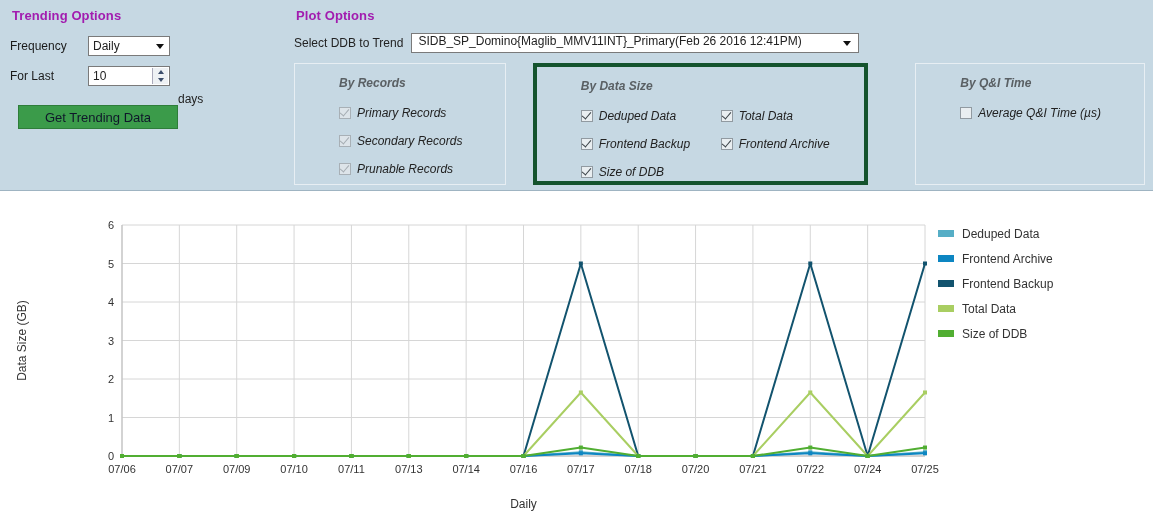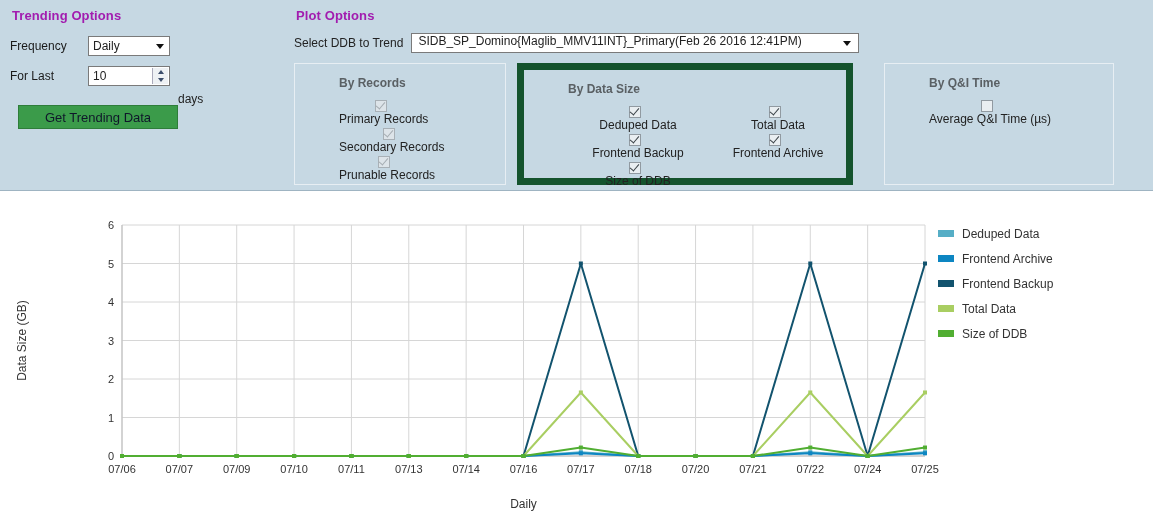--- a/index.html
+++ b/index.html
@@ -164,8 +164,9 @@
 
   .panels {
     display: flex;
-    gap: 0;
+    gap: 16px;
     align-items: flex-start;
+    font-style: italic;
   }
   .panel {
     border: 1px solid #e7eef3;

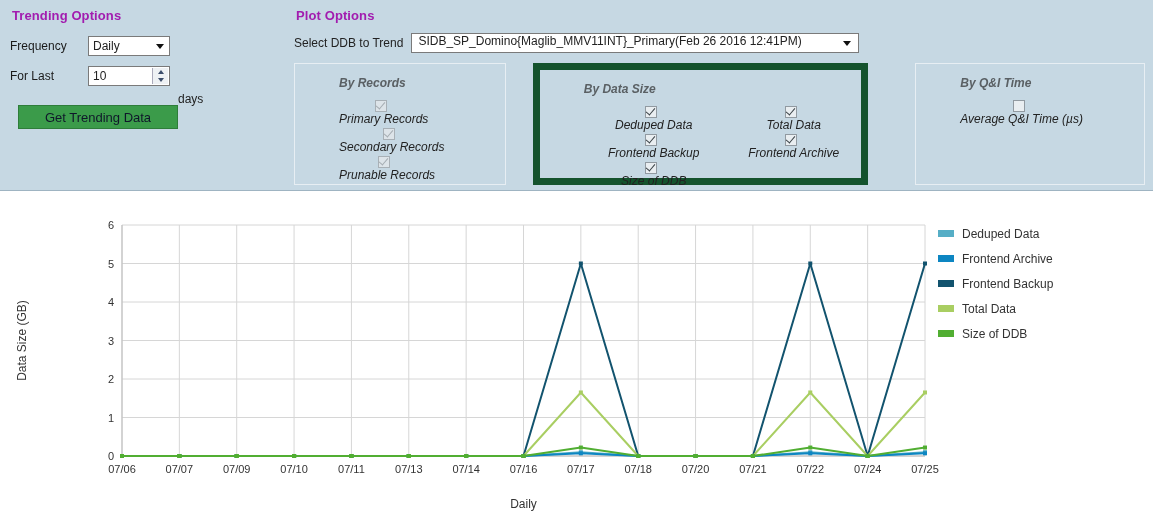--- a/index.html
+++ b/index.html
@@ -175,7 +175,7 @@
     position: relative;
     background: transparent;
   }
-  .panel.highlight { border: 7px solid #14532d; padding-left: 8px; }
+  .panel.highlight { border: 4px solid #14532d; padding-left: 8px; }
   .panel-title {
     font-weight: bold;
     font-size: 12px;

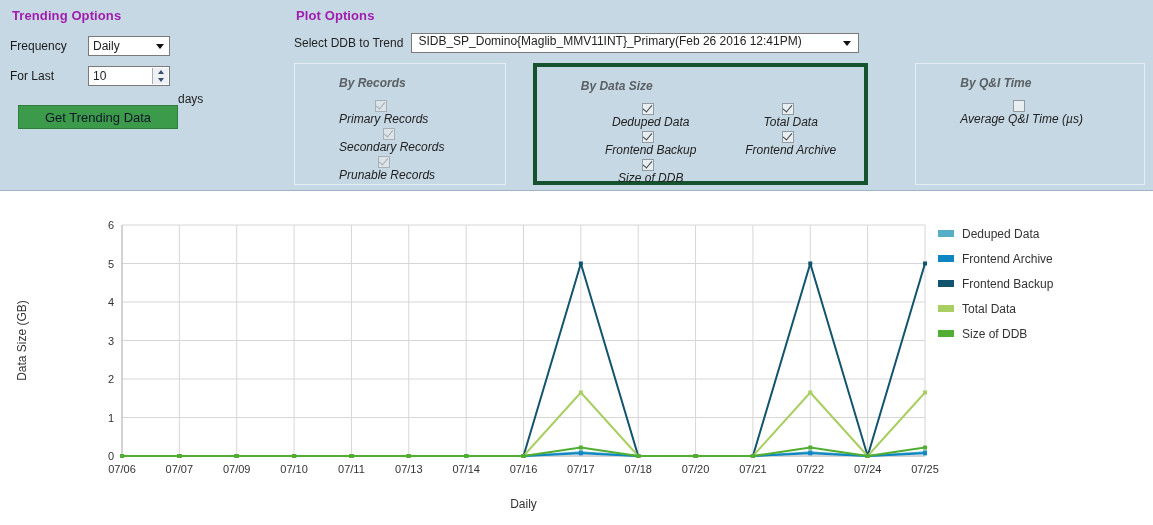--- a/index.html
+++ b/index.html
@@ -196,7 +196,6 @@
     margin-bottom: 2px;
     font-size: 12px;
     white-space: nowrap;
-    flex-direction: column;
   }
   .cb {
     width: 12px; height: 12px;

